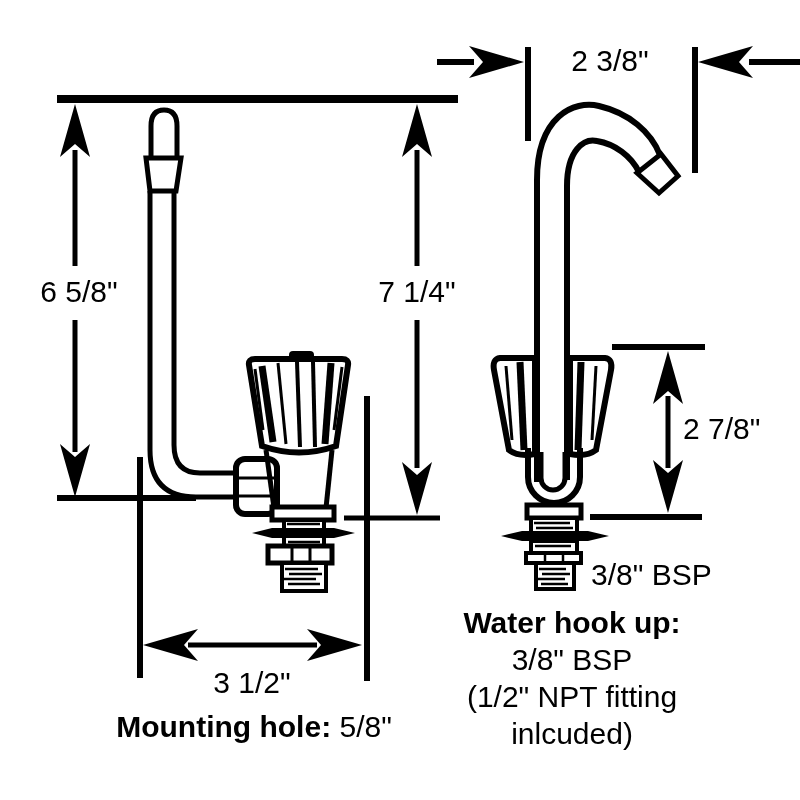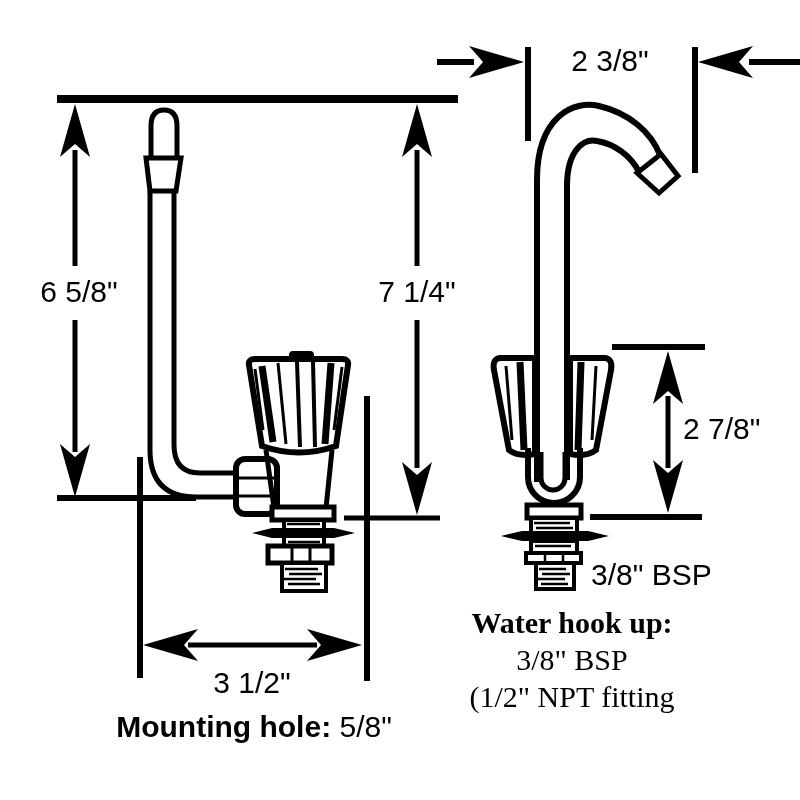--- a/index.html
+++ b/index.html
@@ -16,7 +16,7 @@
   .ctr{transform:translateX(-50%);}
   .onLine{background:#ffffff;padding:0 3px;}
   .bold{font-weight:bold;}
-  .hookup{text-align:center;line-height:37px;font-family:Liberation Serif, serif;}
+  .hookup{text-align:center;line-height:37px;}
   .mount{font-size:30px;}
 </style>
 </head>

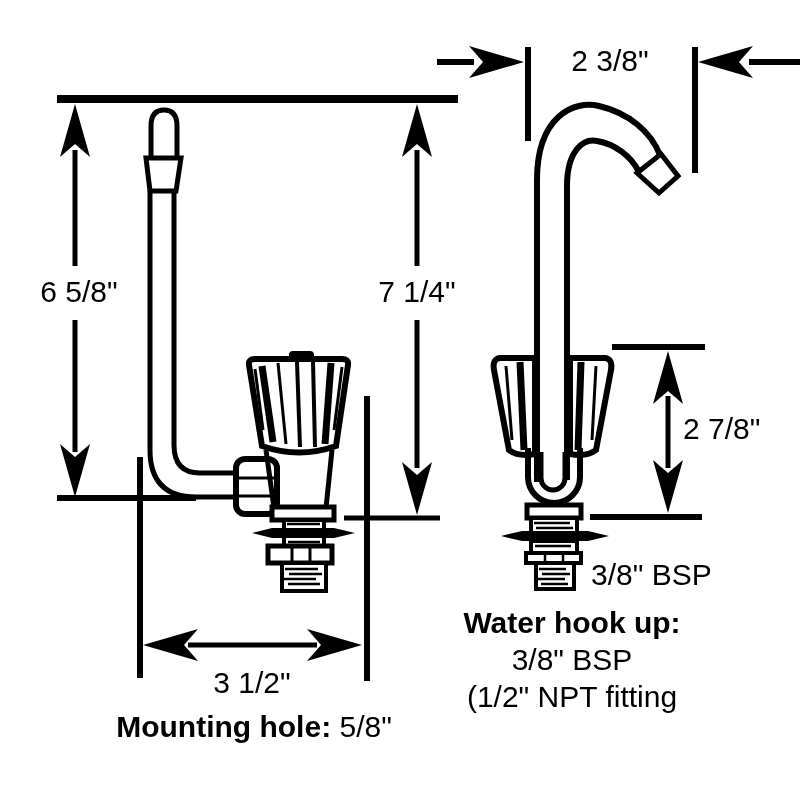--- a/index.html
+++ b/index.html
@@ -179,6 +179,7 @@
   <div class="bold">Water hook up:</div>
   <div>3/8" BSP</div>
   <div>(1/2" NPT fitting</div>
+  <div>inlcuded)</div>
 </div>
 
 </div>

